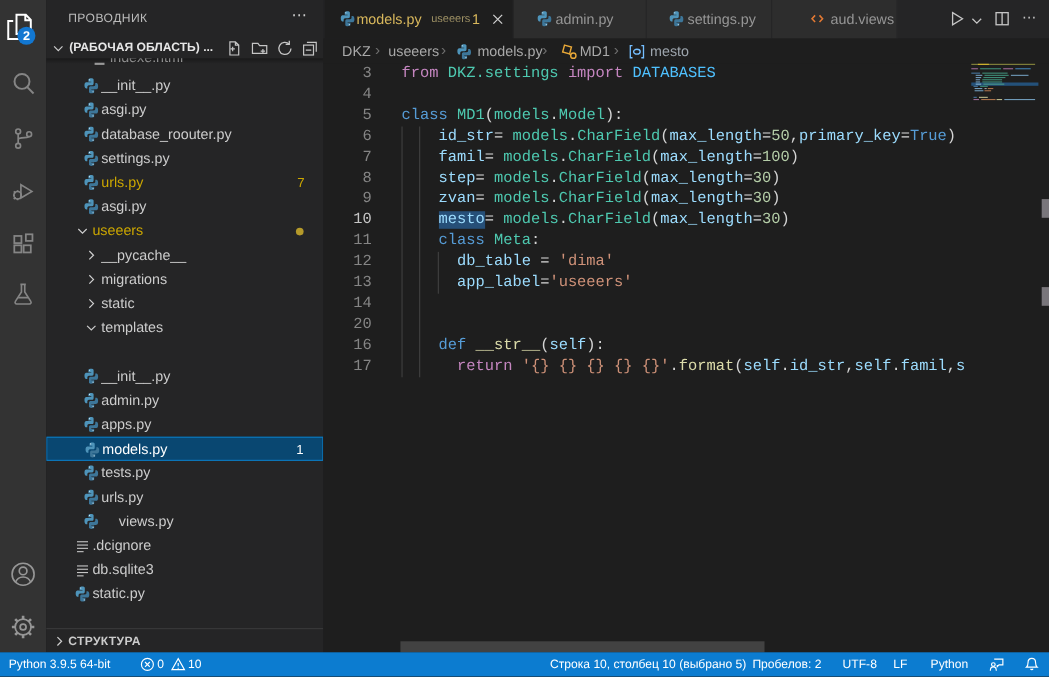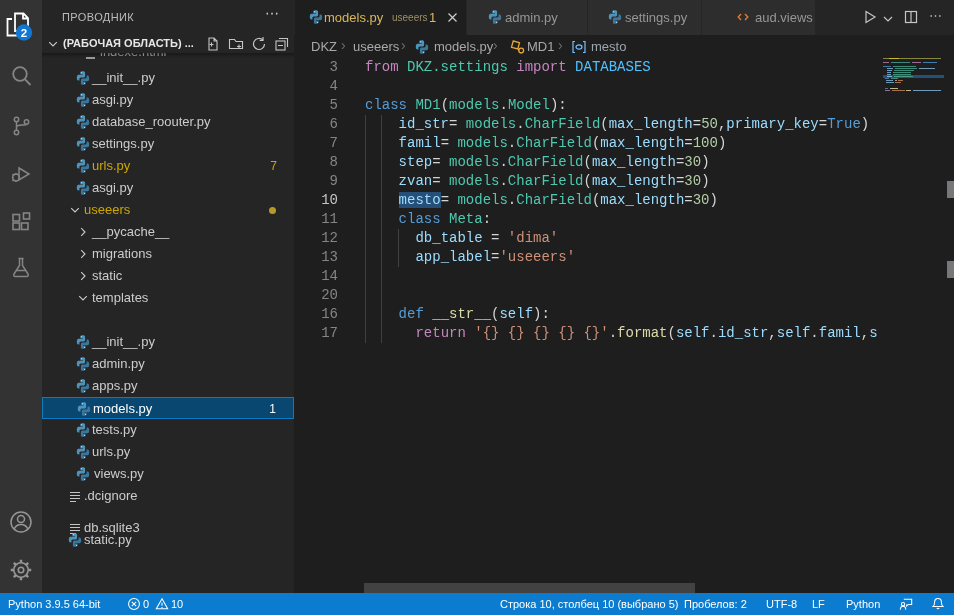--- a/index.html
+++ b/index.html
@@ -281,7 +281,7 @@
           <svg class="i16" style="left:33px;top:3px">
             <use href="#py"></use>
           </svg>
-          <span class="tl" style="left:52px;color:#cccccc">views.py</span>
+          <span class="tl" style="left:66px;color:#cccccc">views.py</span>
         </div>
 <div class="trow" style="top:432px">
           <svg class="i16" style="left:25px;top:3px">

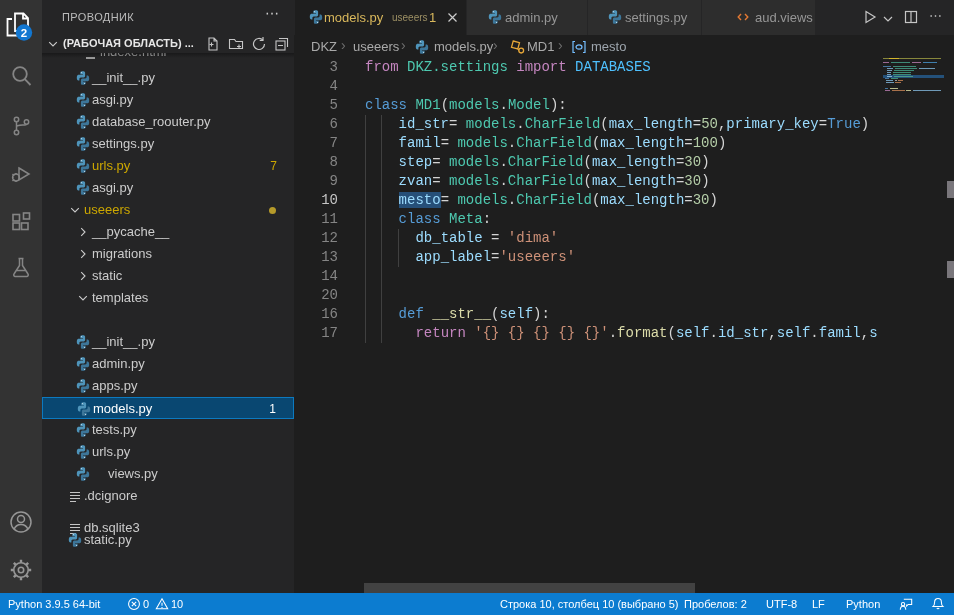--- a/index.html
+++ b/index.html
@@ -289,7 +289,7 @@
           </svg>
           <span class="tl" style="left:42px;color:#cccccc">.dcignore</span>
         </div>
-<div class="trow" style="top:464px">
+<div class="trow" style="top:454px">
           <svg class="i16" style="left:25px;top:3px">
             <use href="#lst"></use>
           </svg>

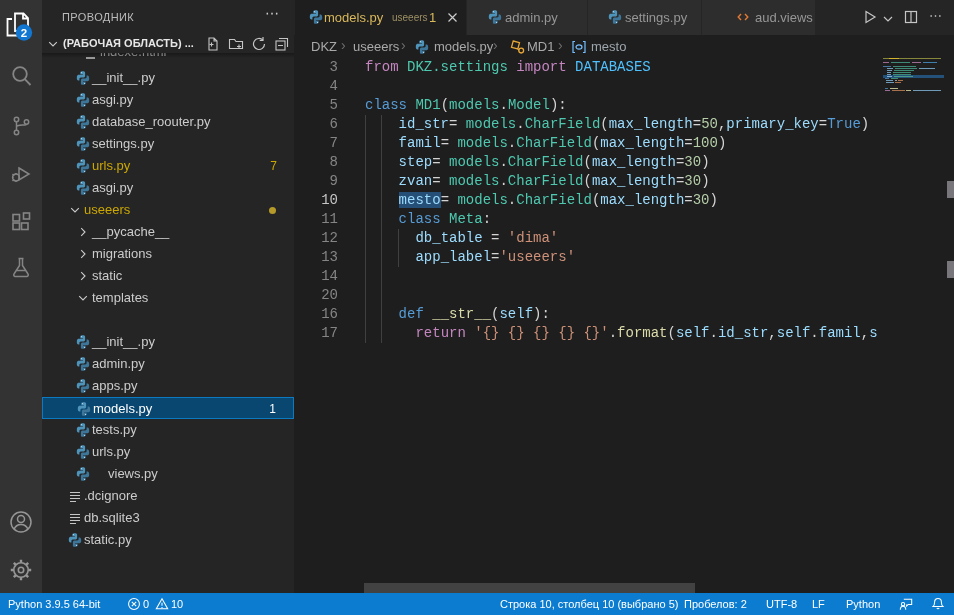--- a/index.html
+++ b/index.html
@@ -303,6 +303,12 @@
         </div>
   </div>
   <div id="shadow"></div>
+  <div id="structrow">
+        <svg class="i16" style="left:4px;top:3px">
+          <use href="#chr"></use>
+        </svg>
+        <span class="t">СТРУКТУРА</span>
+      </div>
 </div>
 <div id="tabbar">
   <div class="tab" id="tab1">

